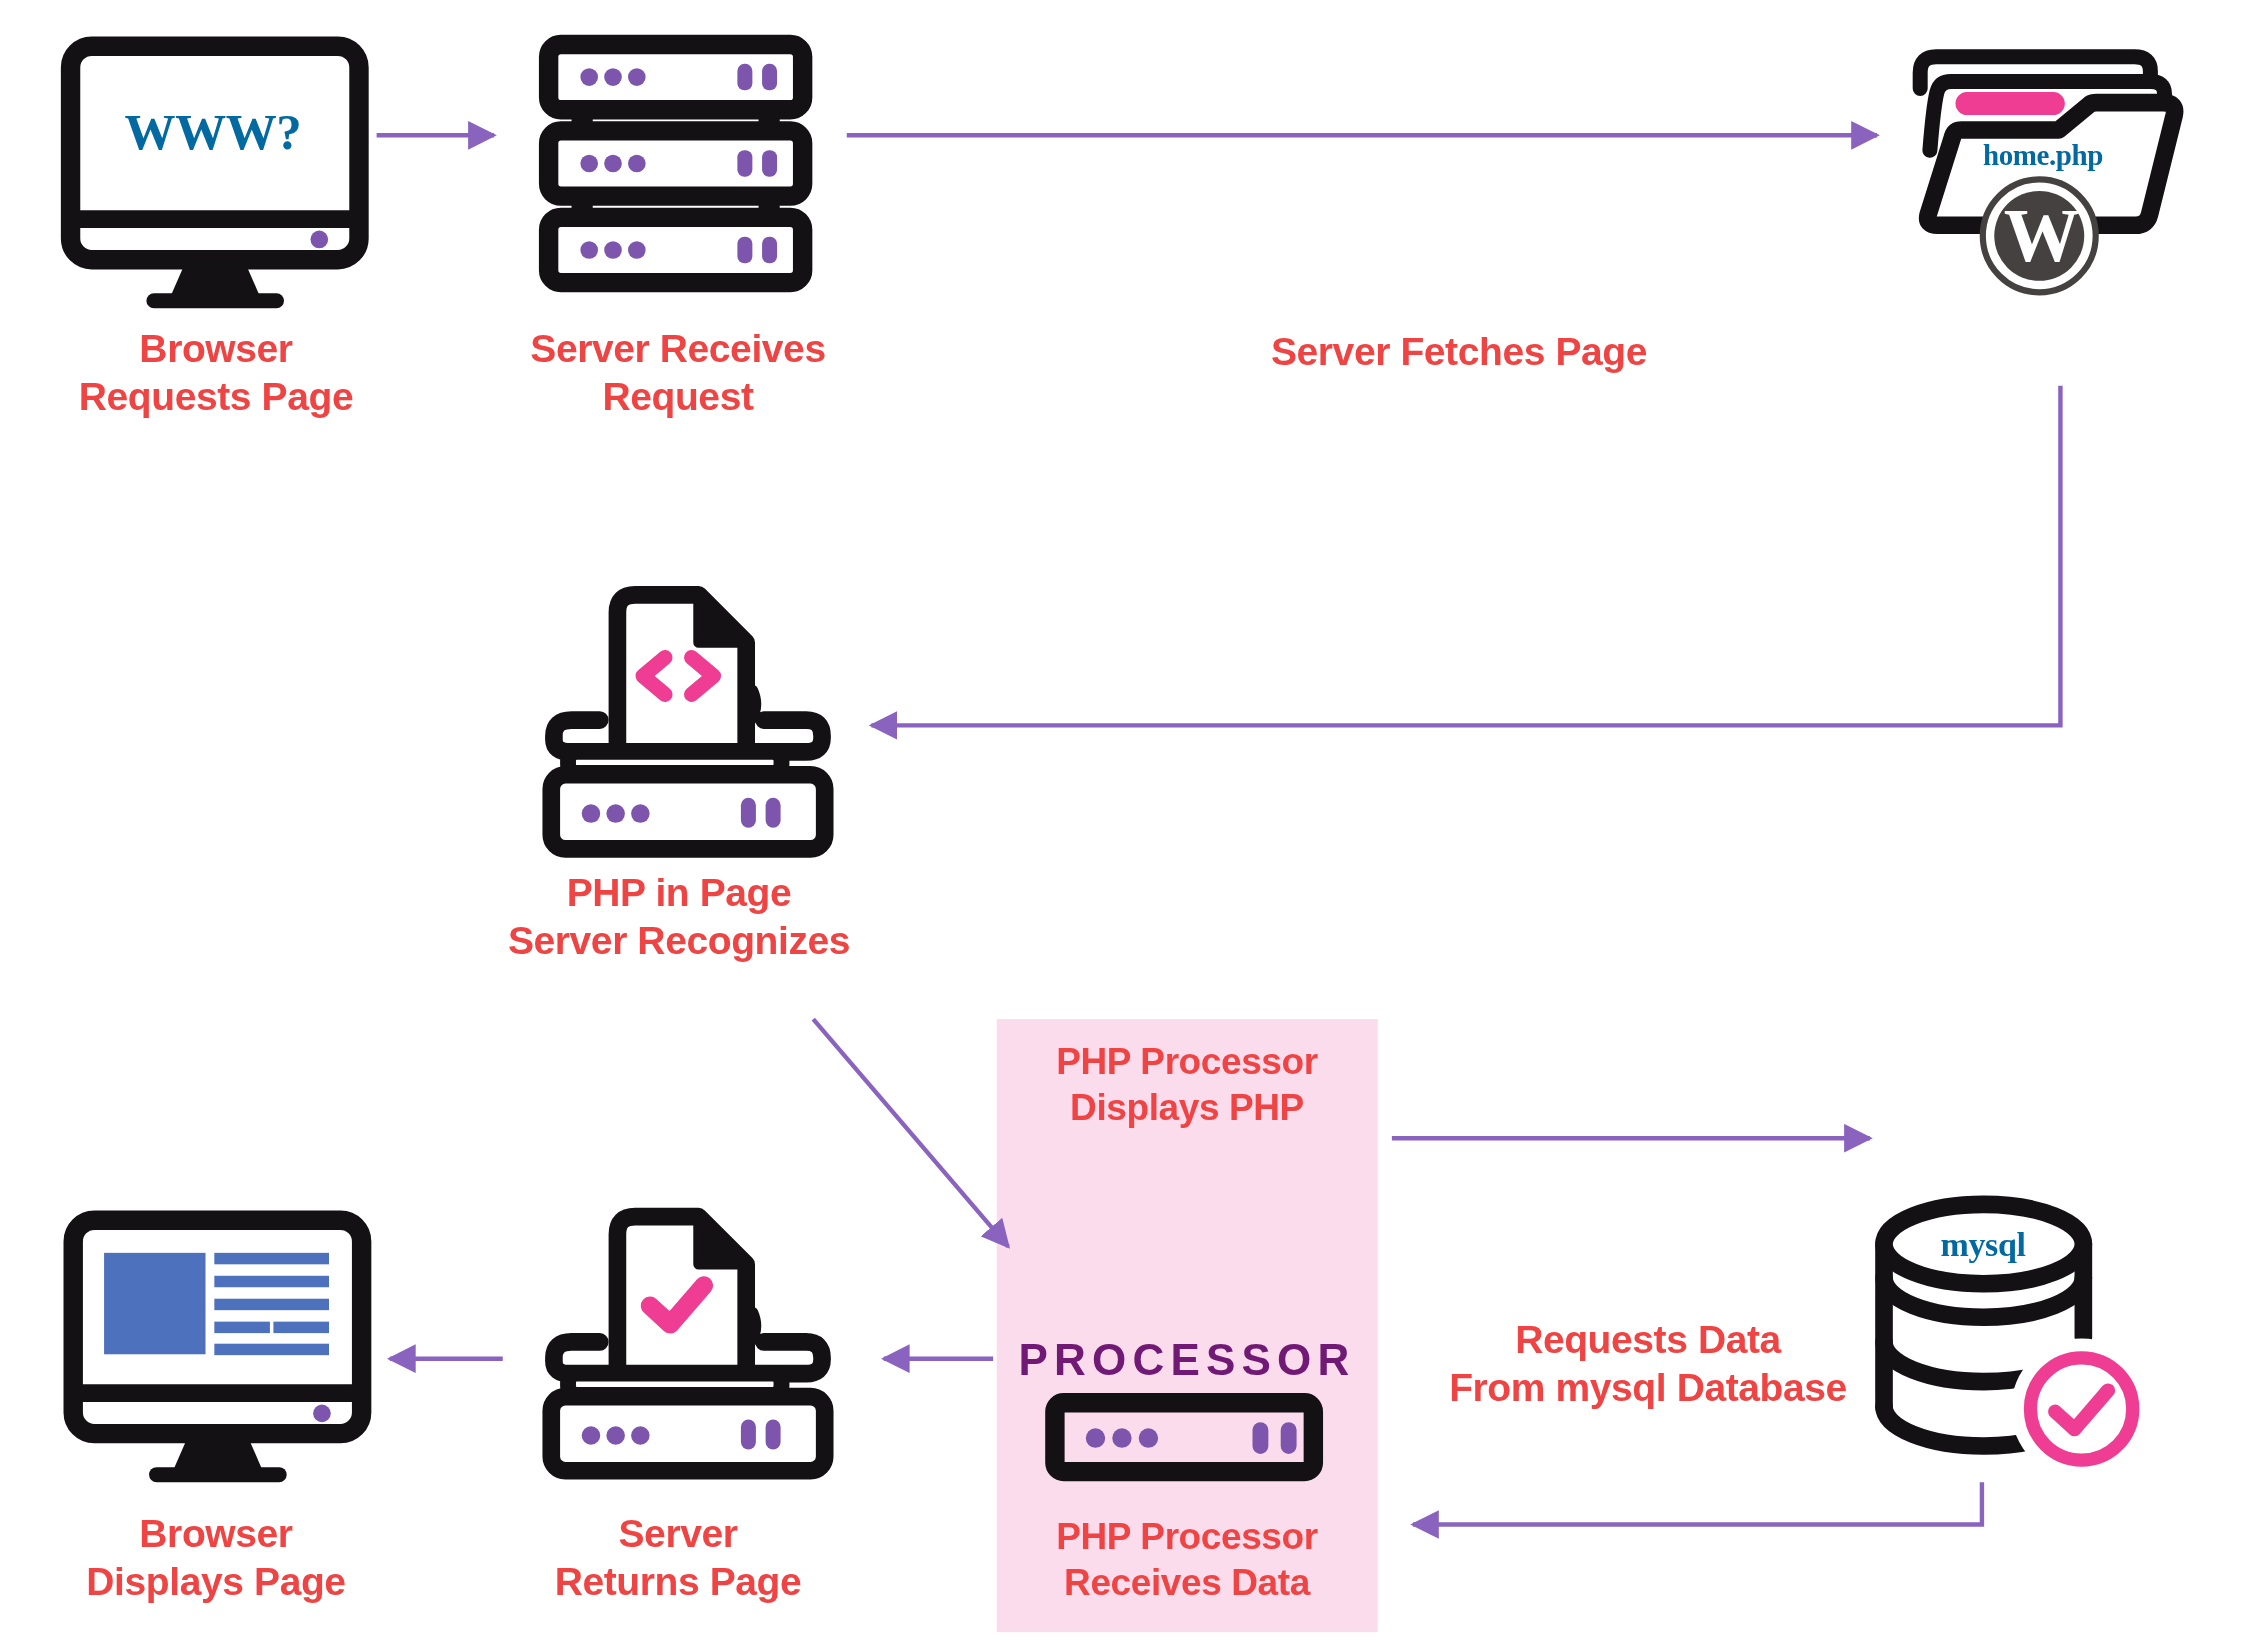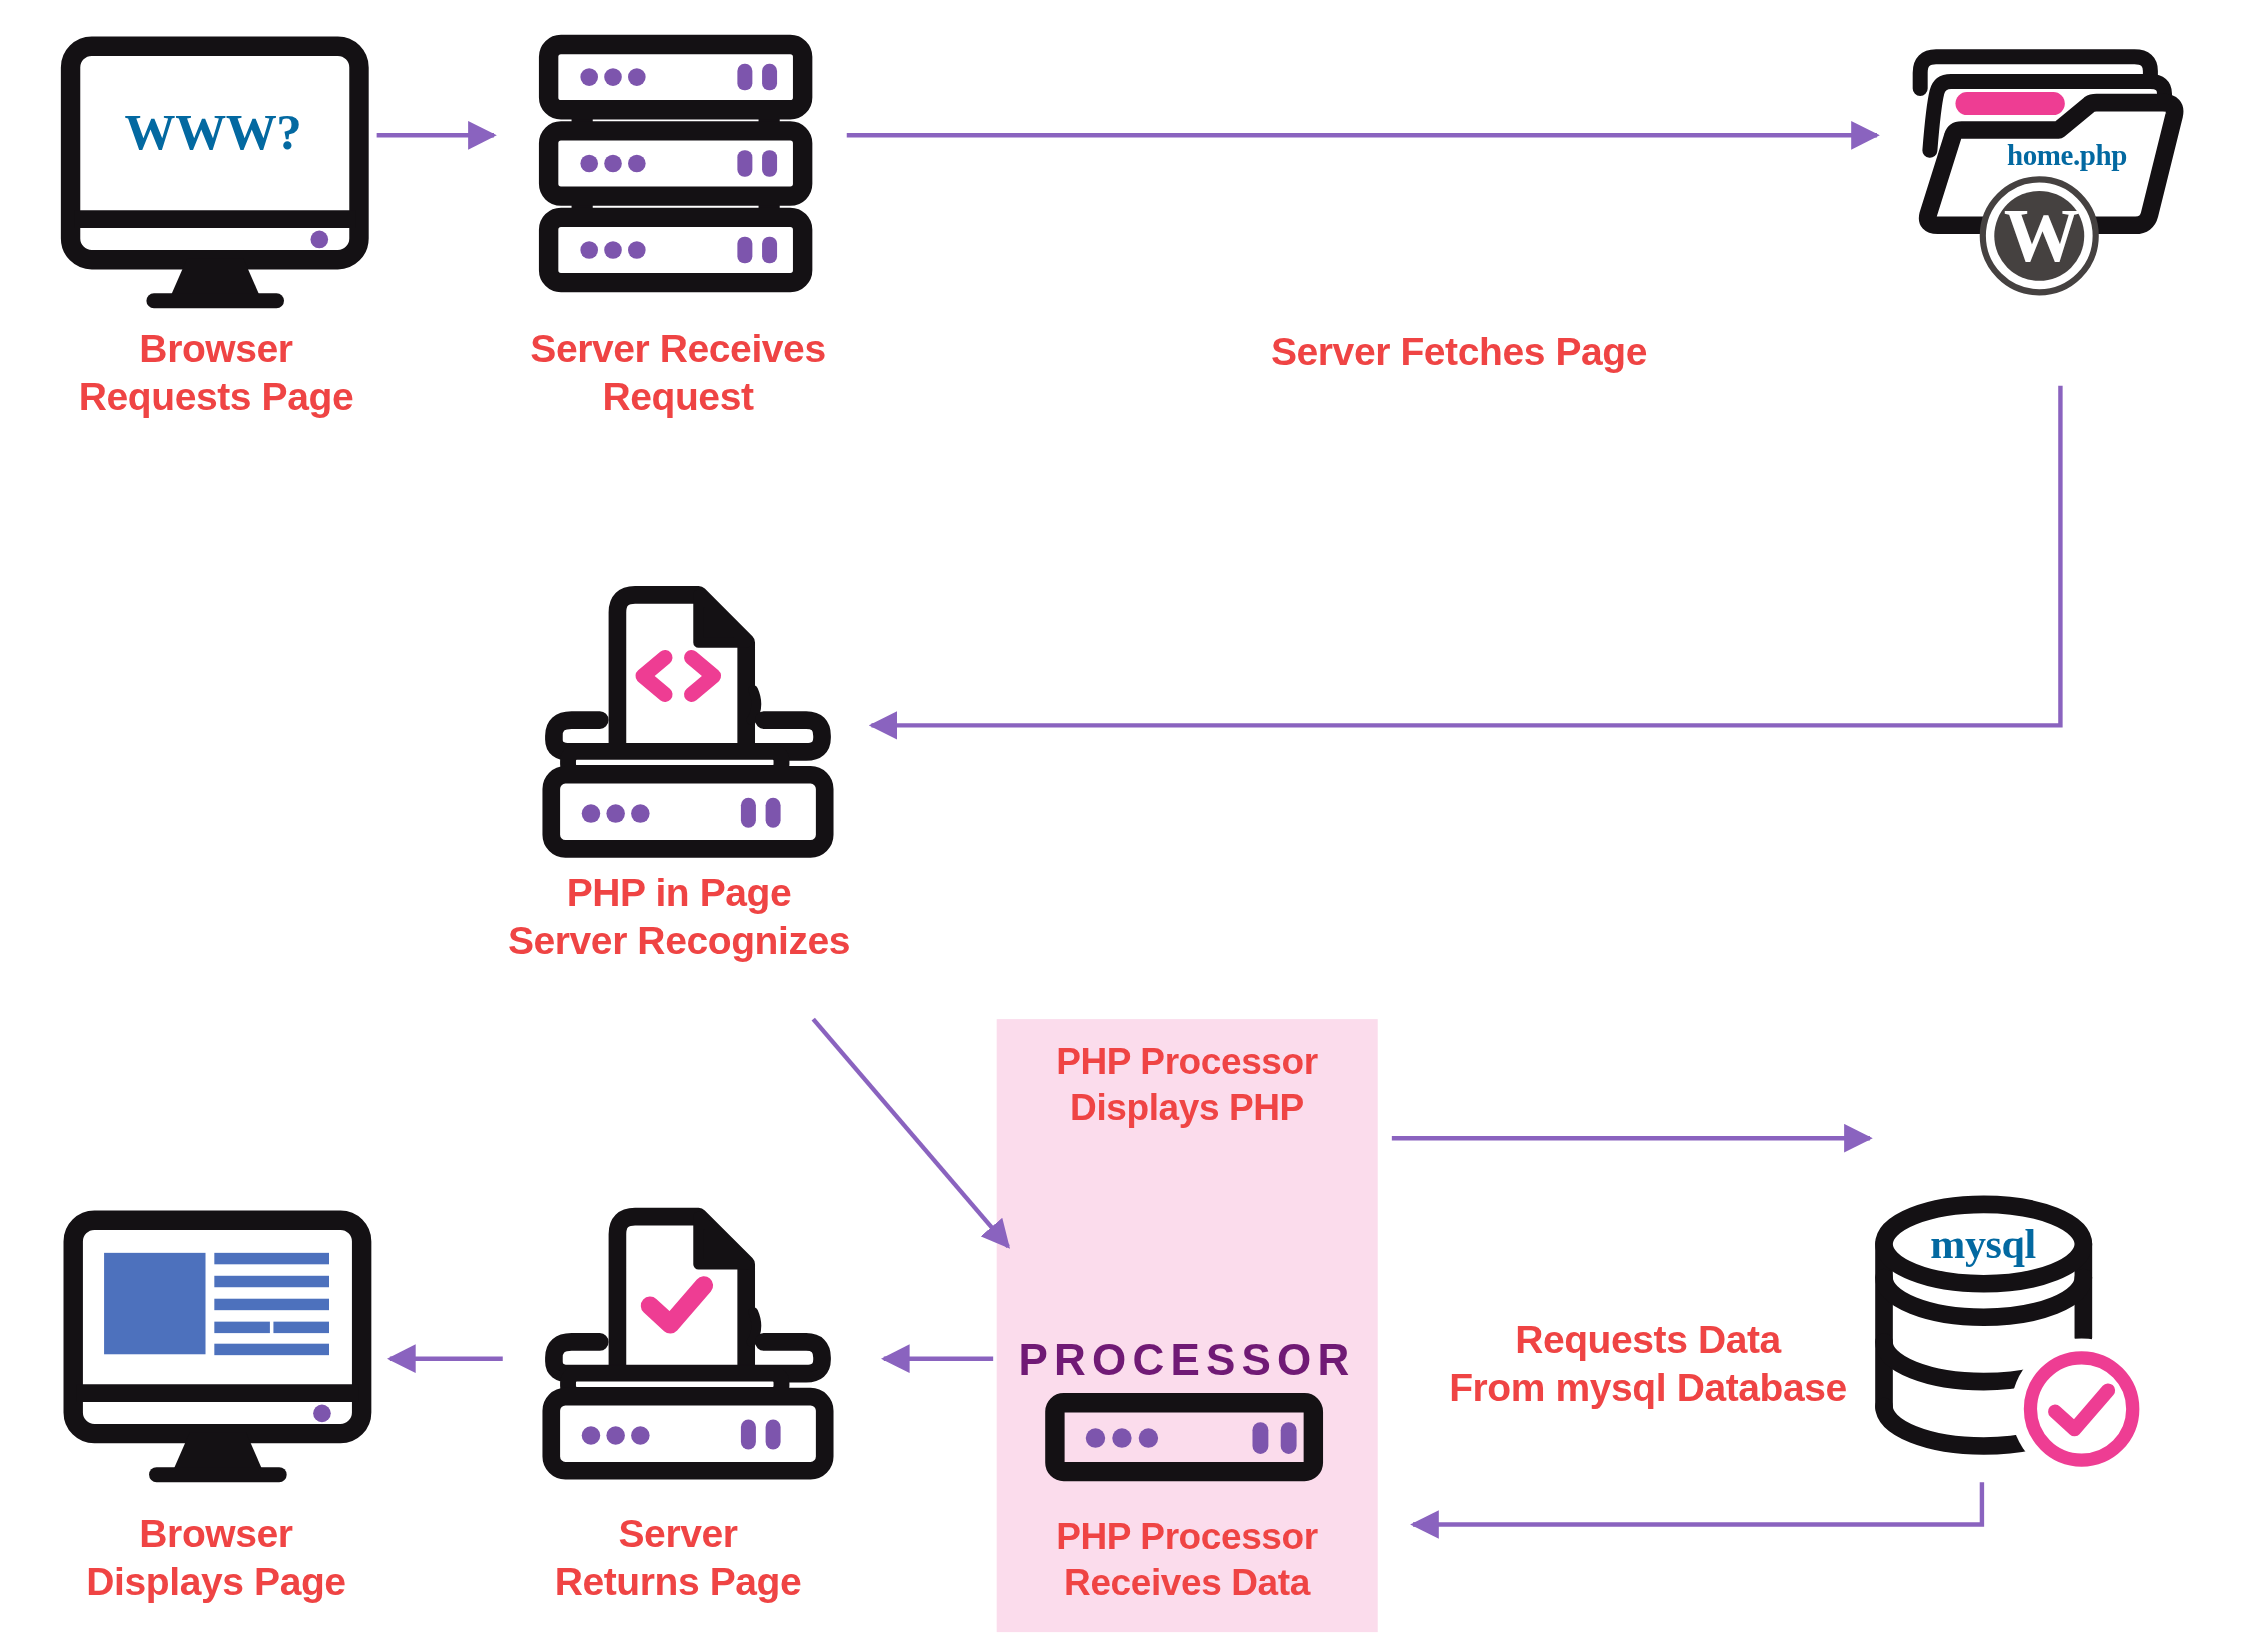--- a/index.html
+++ b/index.html
@@ -11,7 +11,7 @@
   .lbl span{display:block;}
   .blue{color:#0369a1;font-family:Liberation Serif, serif;}
   .www{font-size:51px;line-height:56px;}
-  .homephp{font-size:29px;line-height:34px;margin-left:24px;}
+  .homephp{font-size:29px;line-height:34px;}
   .mysqltxt{font-size:42px;line-height:37px;}
   .phpbig{font-size:139px;line-height:139px;letter-spacing:1.8px;}
   .procword{font-size:44px;line-height:48px;letter-spacing:6.2px;color:#701a75;}

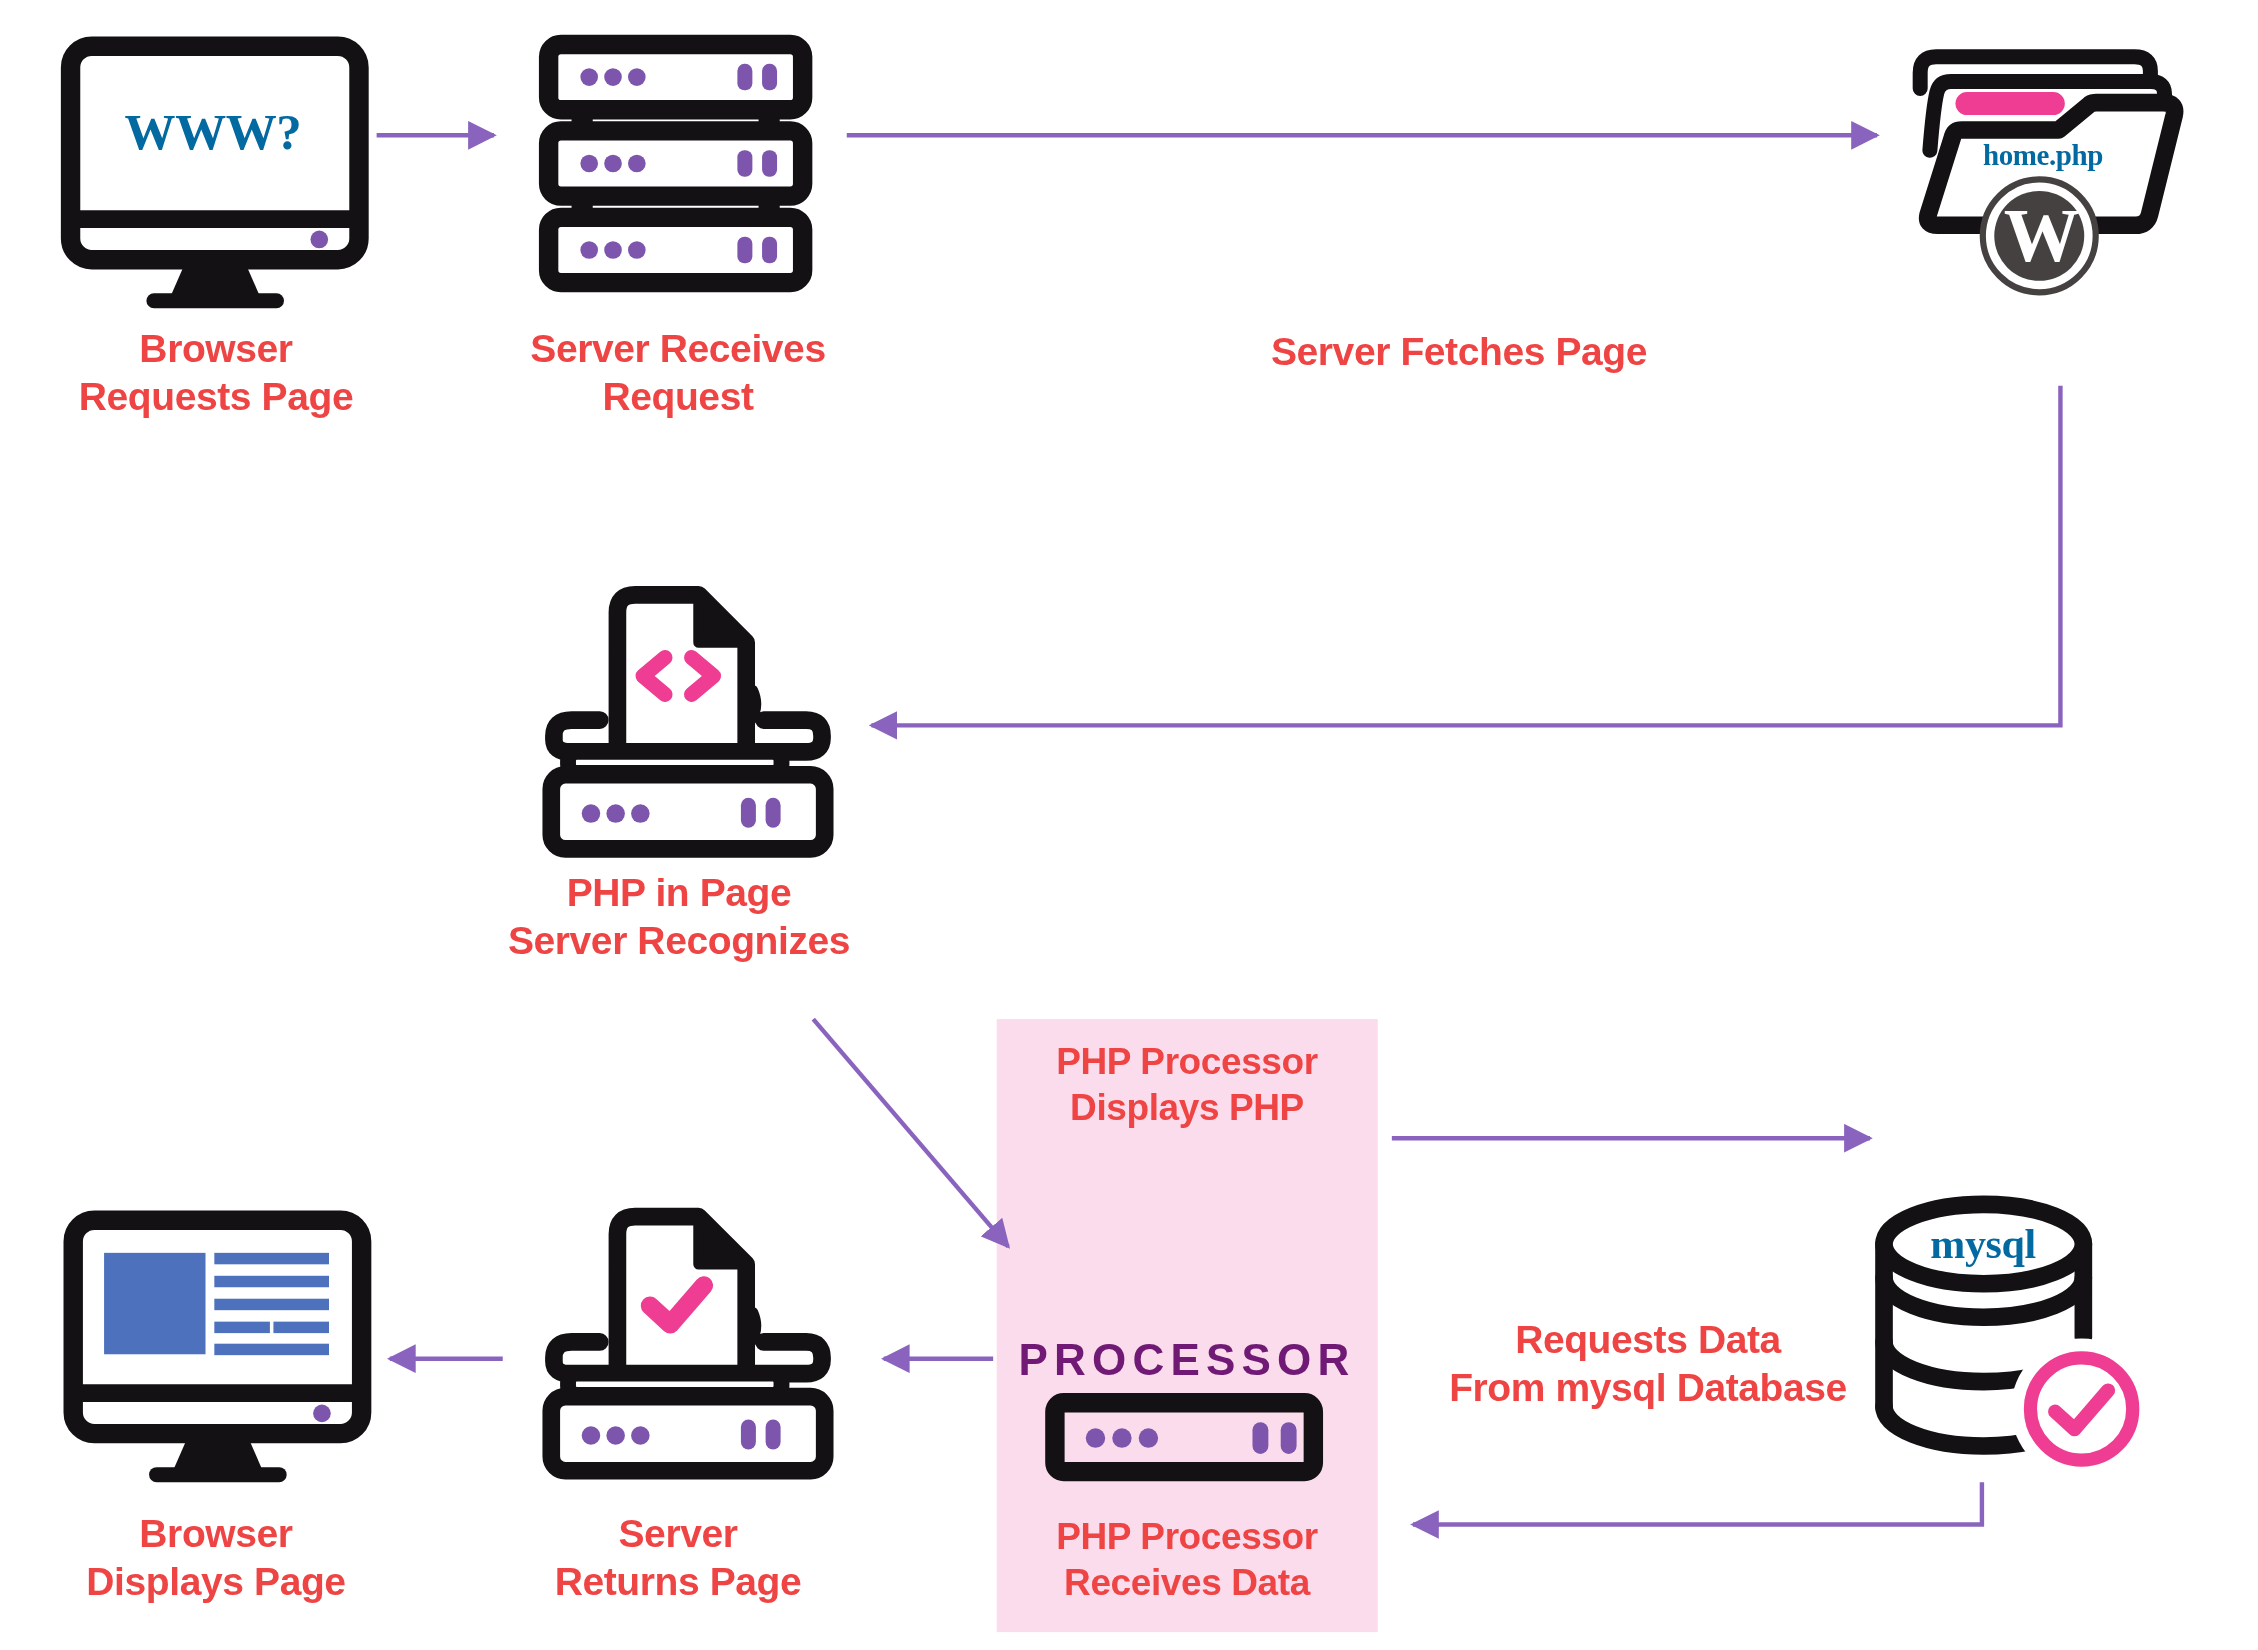--- a/index.html
+++ b/index.html
@@ -12,7 +12,7 @@
   .blue{color:#0369a1;font-family:Liberation Serif, serif;}
   .www{font-size:51px;line-height:56px;}
   .homephp{font-size:29px;line-height:34px;}
-  .mysqltxt{font-size:42px;line-height:37px;}
+  .mysqltxt{font-size:34px;line-height:37px;}
   .phpbig{font-size:139px;line-height:139px;letter-spacing:1.8px;}
   .procword{font-size:44px;line-height:48px;letter-spacing:6.2px;color:#701a75;}
   .boxlbl{font-size:37px;line-height:46px;}

